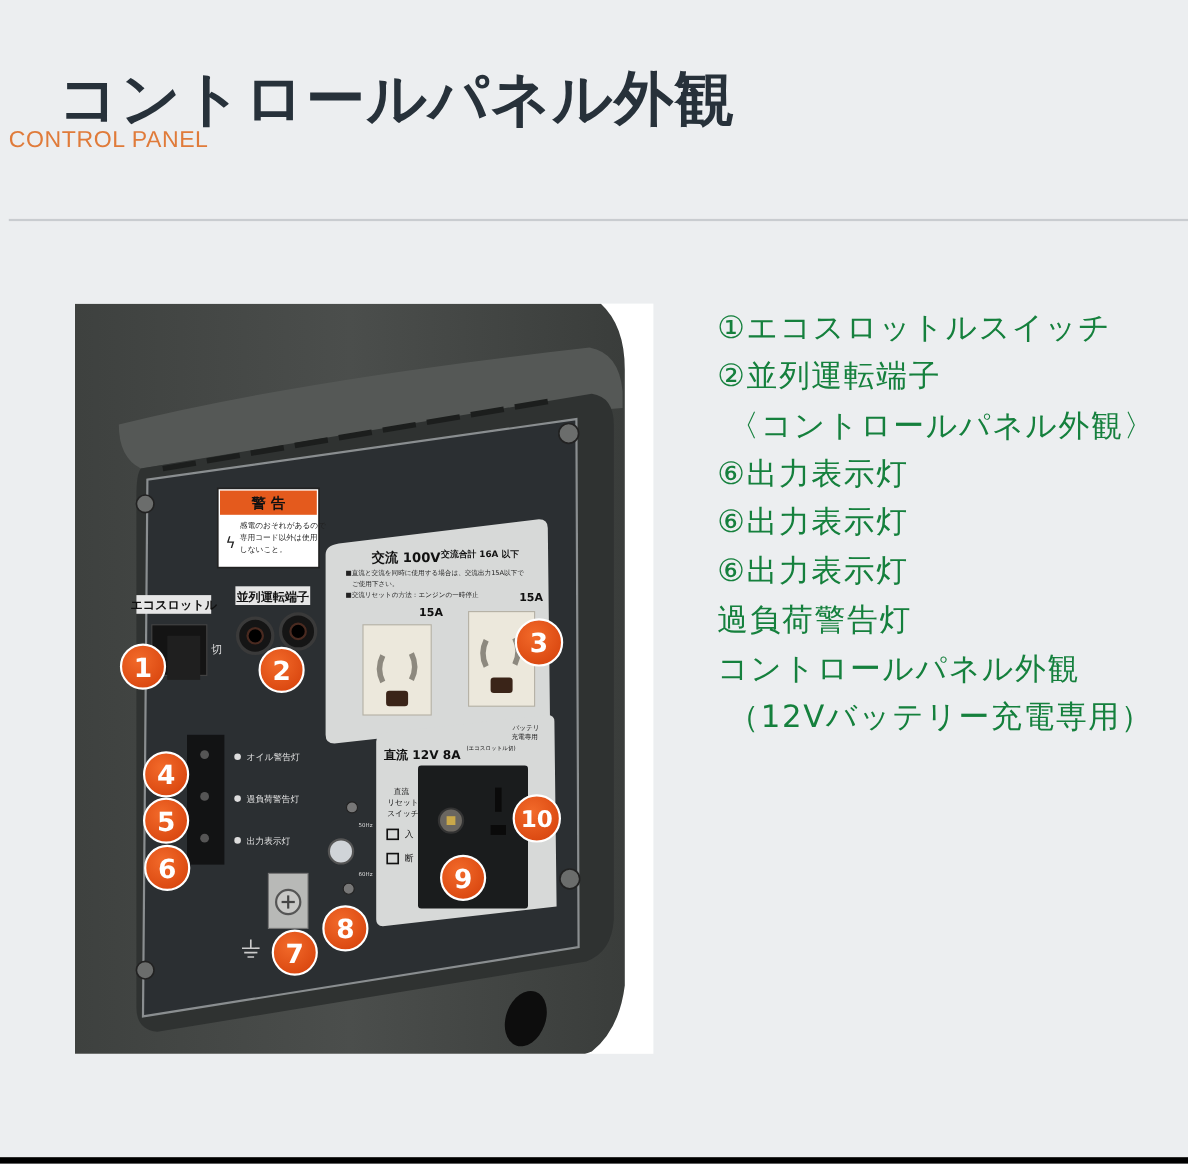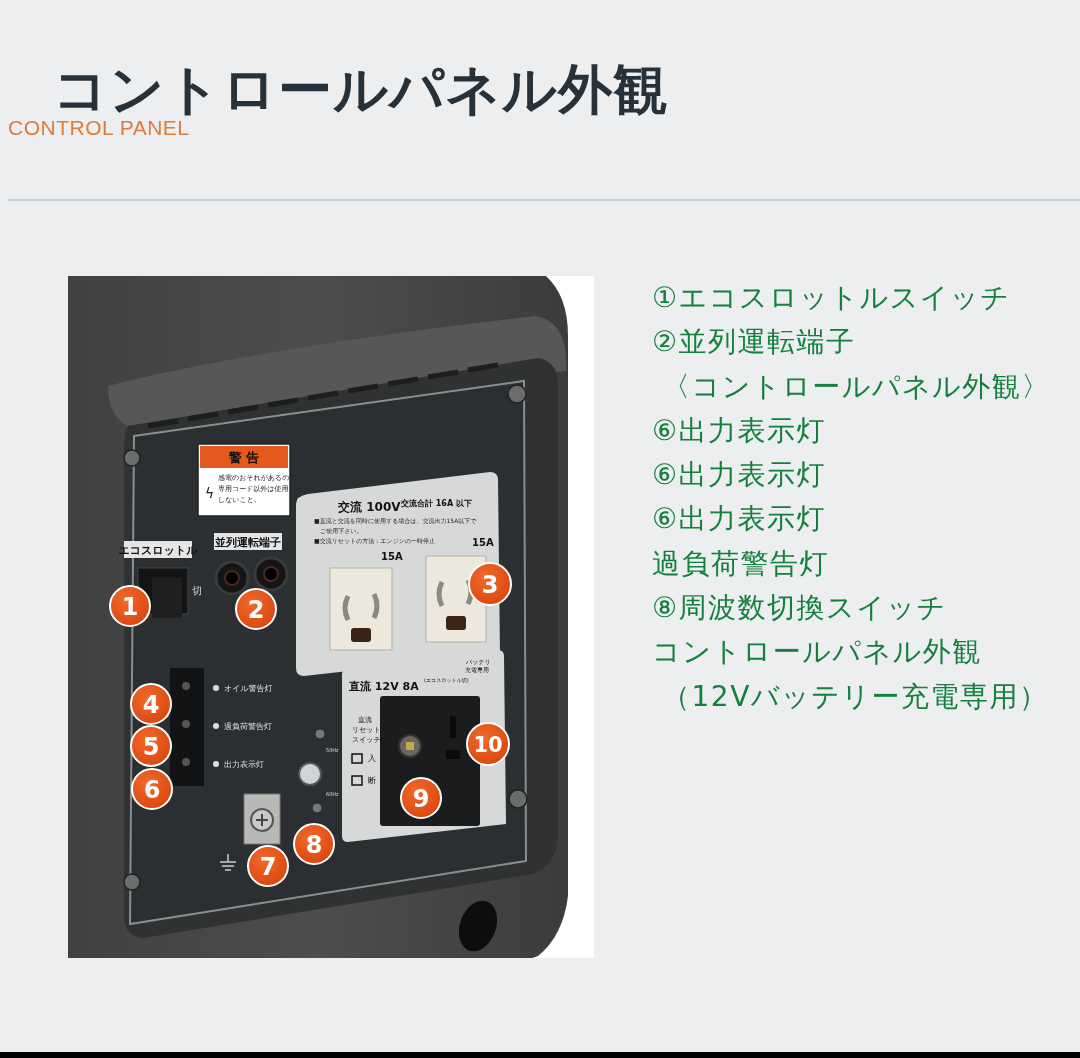--- a/index.html
+++ b/index.html
@@ -250,7 +250,6 @@
   <li>⑥出力表示灯</li>
   <li>⑥出力表示灯</li>
   <li>過負荷警告灯</li>
-  <li>⑧周波数切換スイッチ</li>
   <li>コントロールパネル外観</li>
   <li class="sub">（12Vバッテリー充電専用）</li>
 </ul>

